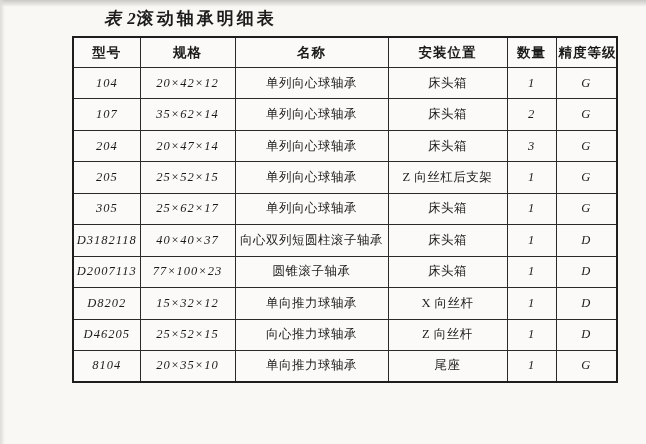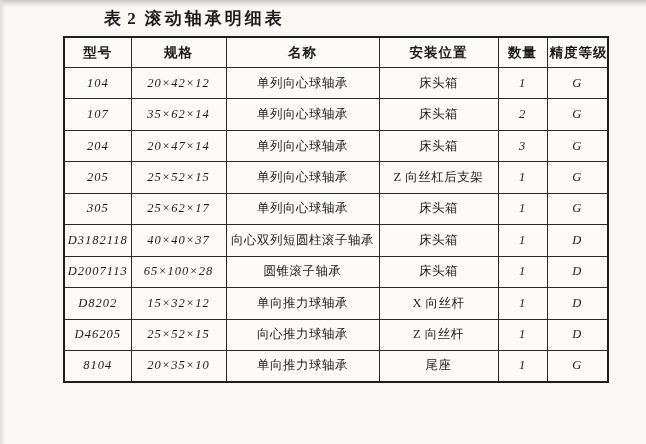--- a/index.html
+++ b/index.html
@@ -42,8 +42,9 @@
     white-space: nowrap;
   }
   .title .num {
-    margin-right: 8px;
+    margin-right: 0;
     letter-spacing: 1px;
+    font-style: italic;
   }
   table.bearing-table {
     position: absolute;

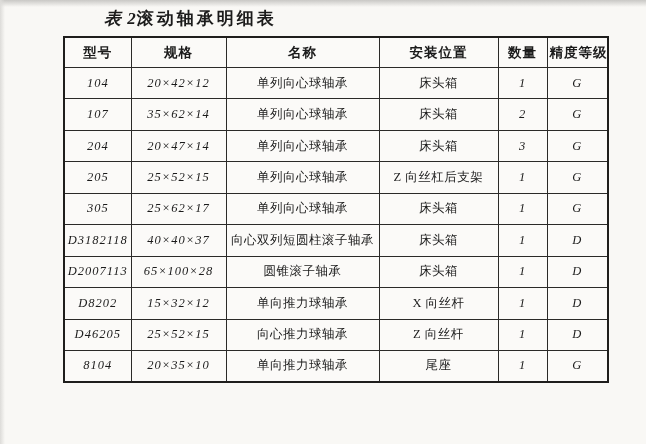--- a/index.html
+++ b/index.html
@@ -67,6 +67,7 @@
   }
   table.bearing-table {
     border: 2px solid #1f1e1c;
+    margin-left: 9px;
   }
   thead th {
     height: 29px;

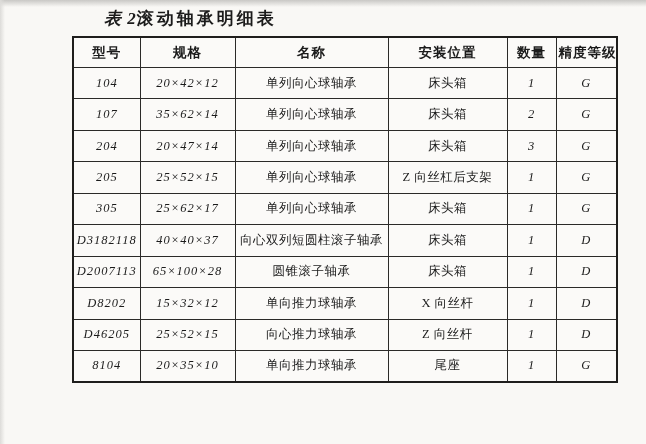--- a/index.html
+++ b/index.html
@@ -169,7 +169,7 @@
       </tr>
       <tr>
         <td class="c-model">D2007113</td>
-        <td class="c-spec">65×100×28</td>
+        <td class="c-spec">77×100×23</td>
         <td class="c-name">圆锥滚子轴承</td>
         <td class="c-location">床头箱</td>
         <td class="c-qty">1</td>

